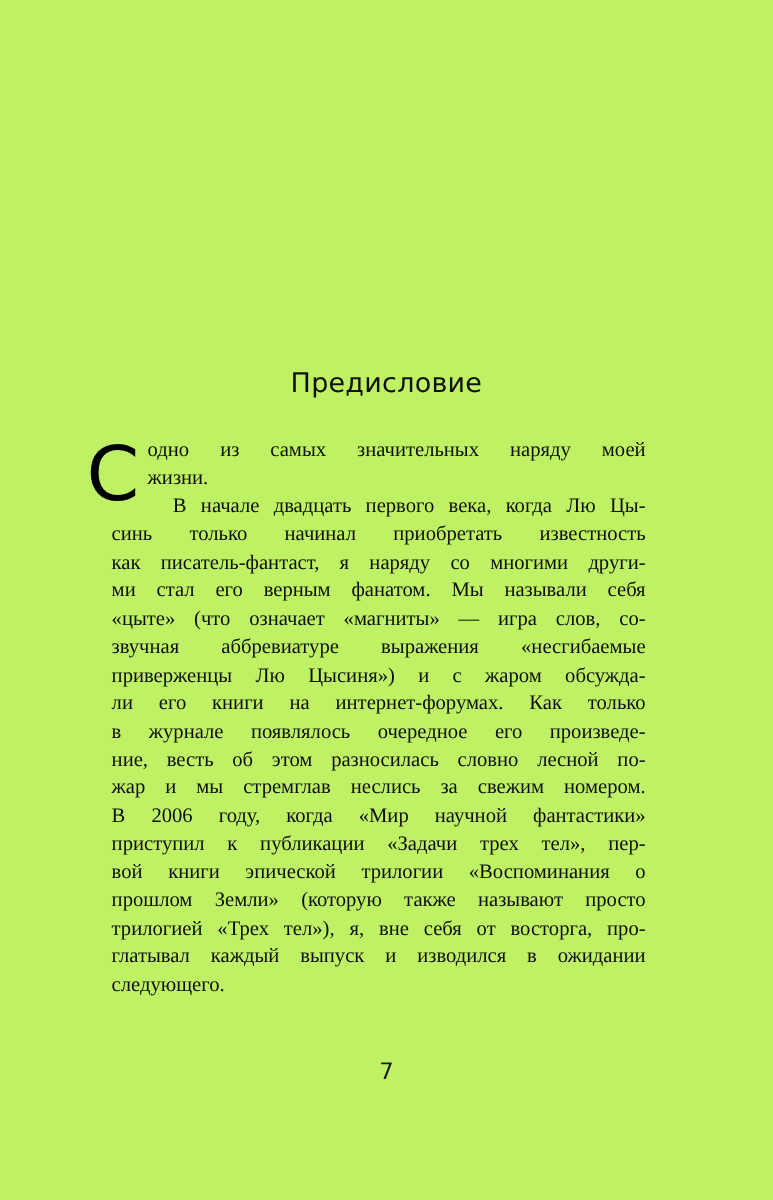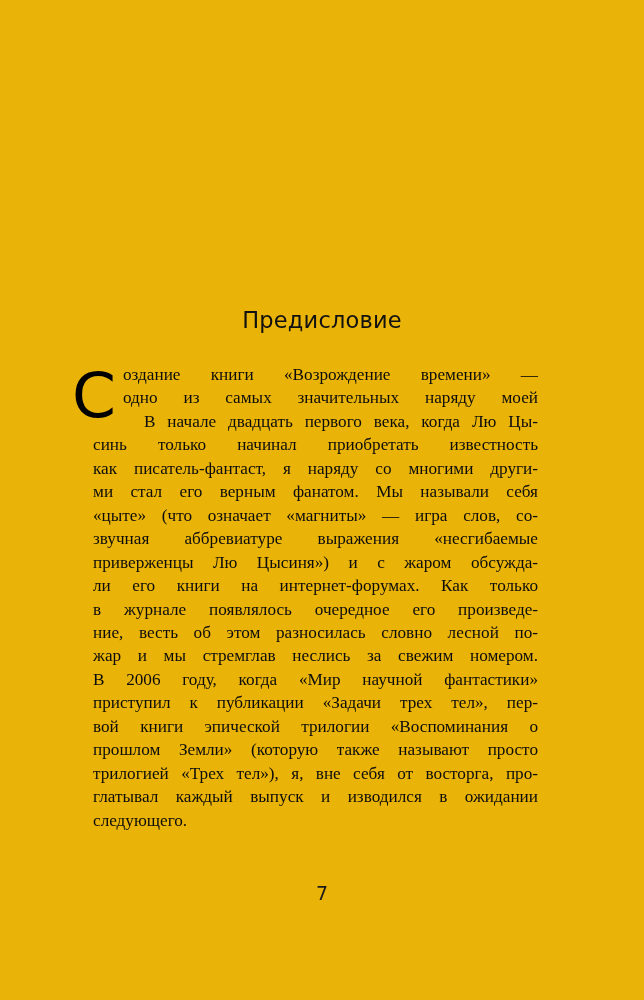--- a/index.html
+++ b/index.html
@@ -11,7 +11,7 @@
     position: relative;
     width: 644px;
     height: 1000px;
-    background: #eab308;
+    background: #bef264;
     overflow: hidden;
     box-sizing: border-box;
   }

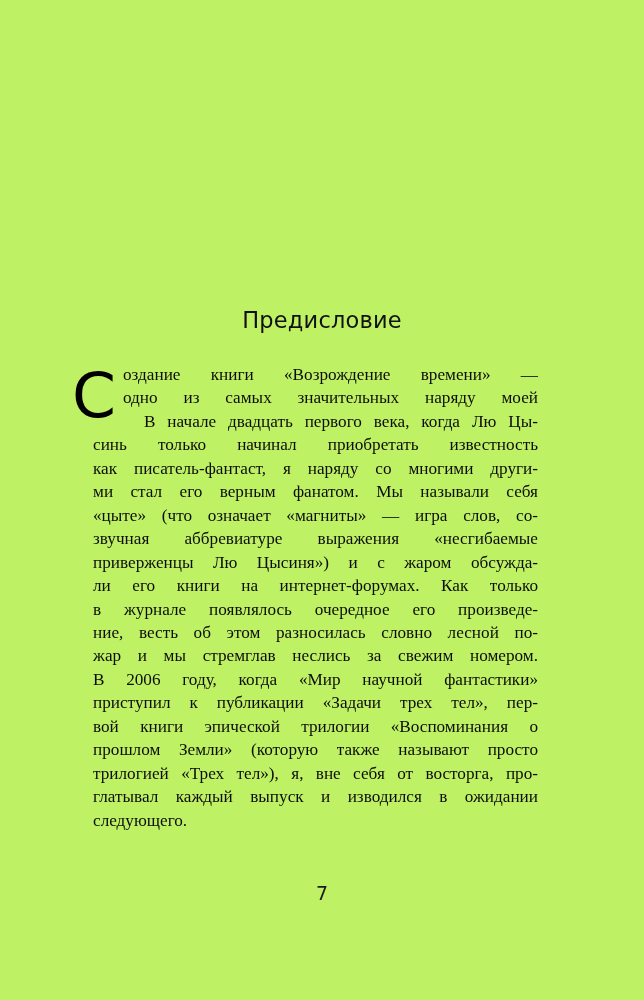--- a/index.html
+++ b/index.html
@@ -94,7 +94,7 @@
   <div class="text-block">
 
     <p class="para">
-      <span class="dropcap">С</span><span class="lines"><span class="lb" style="text-align: justify; text-align-last: justify;">оздание книги «Возрождение времени» —</span><span class="lb" style="text-align: justify; text-align-last: justify;">одно из самых значительных наряду моей</span></span>
+      <span class="dropcap">С</span><span class="lines"><span class="lb" style="text-align: justify; text-align-last: justify;">одно из самых значительных наряду моей</span></span>
     </p>
 
     <p class="para">

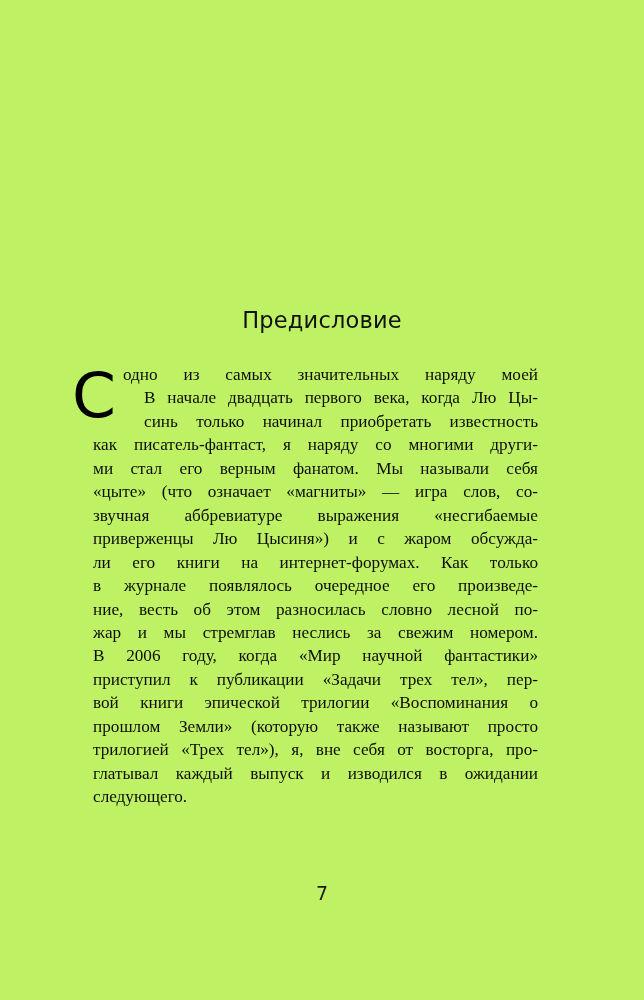--- a/index.html
+++ b/index.html
@@ -94,7 +94,7 @@
   <div class="text-block">
 
     <p class="para">
-      <span class="dropcap">С</span><span class="lines"><span class="lb" style="text-align: justify; text-align-last: justify;">одно из самых значительных наряду моей</span></span>
+      <span class="dropcap">С</span><span class="lines"><span class="lb" style="text-align: justify; text-align-last: justify;">одно из самых значительных наряду моей</span><span class="lb" style="text-align: left; text-align-last: left;">жизни.</span></span>
     </p>
 
     <p class="para">

